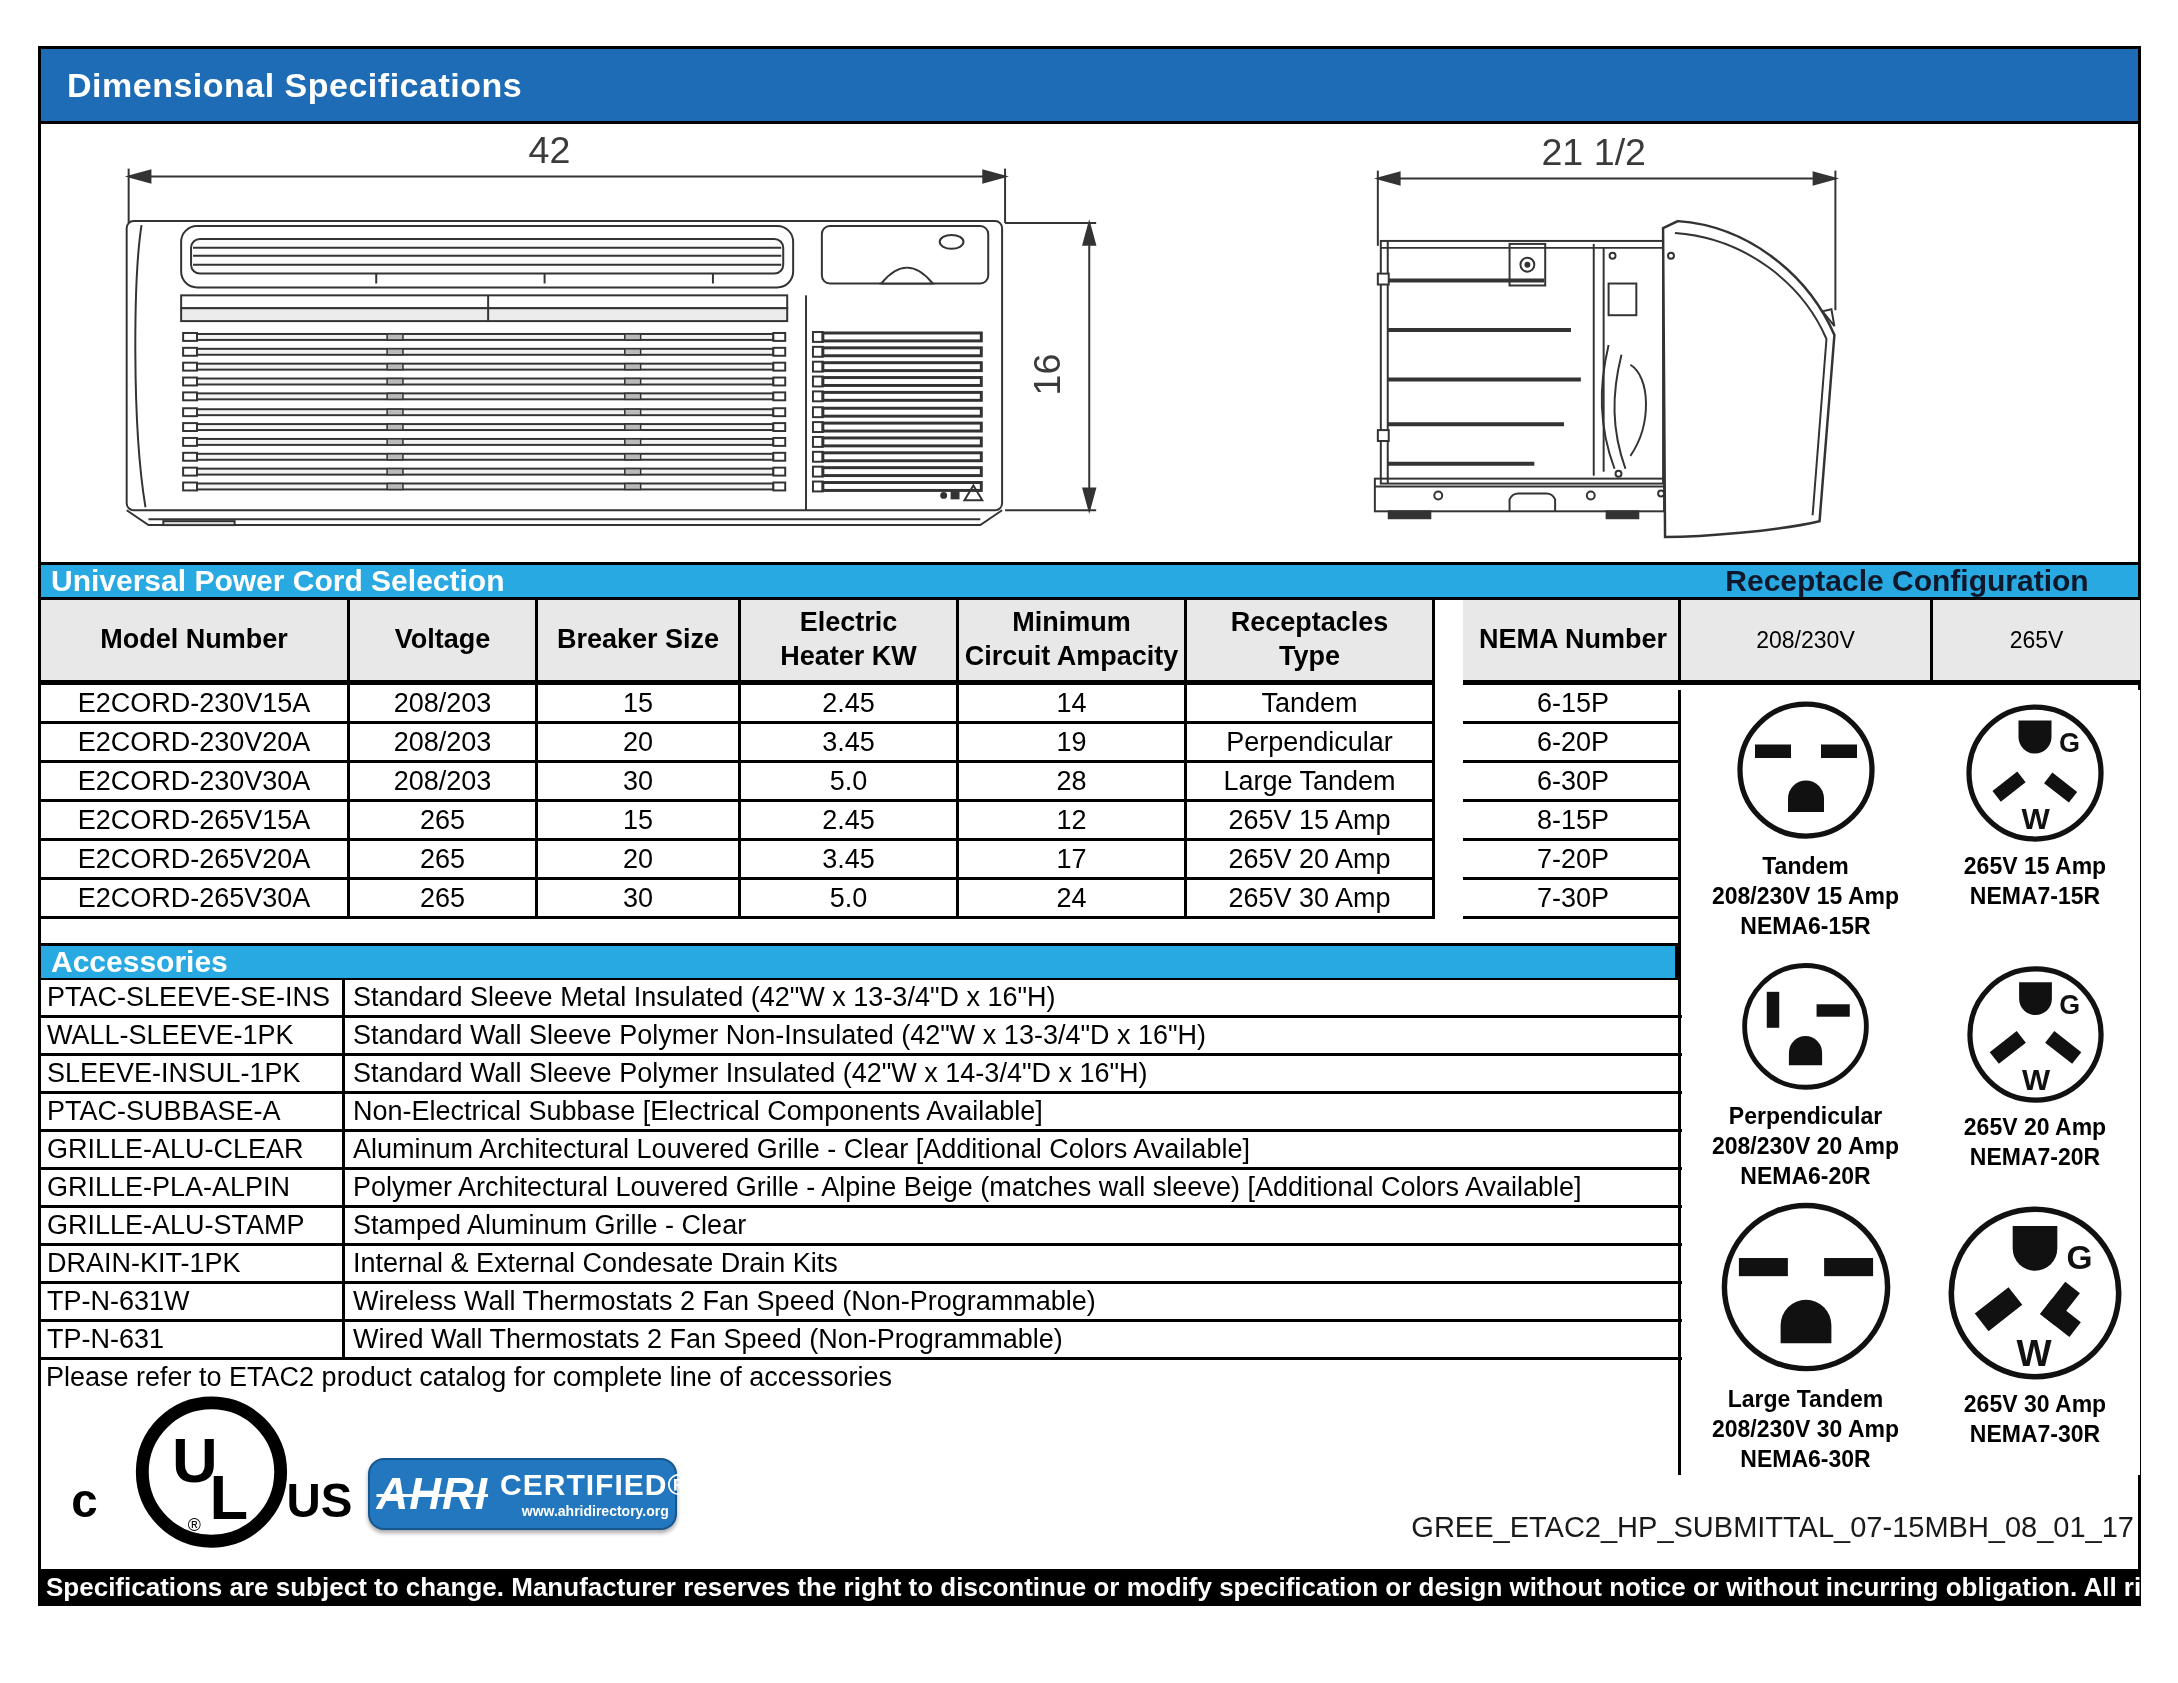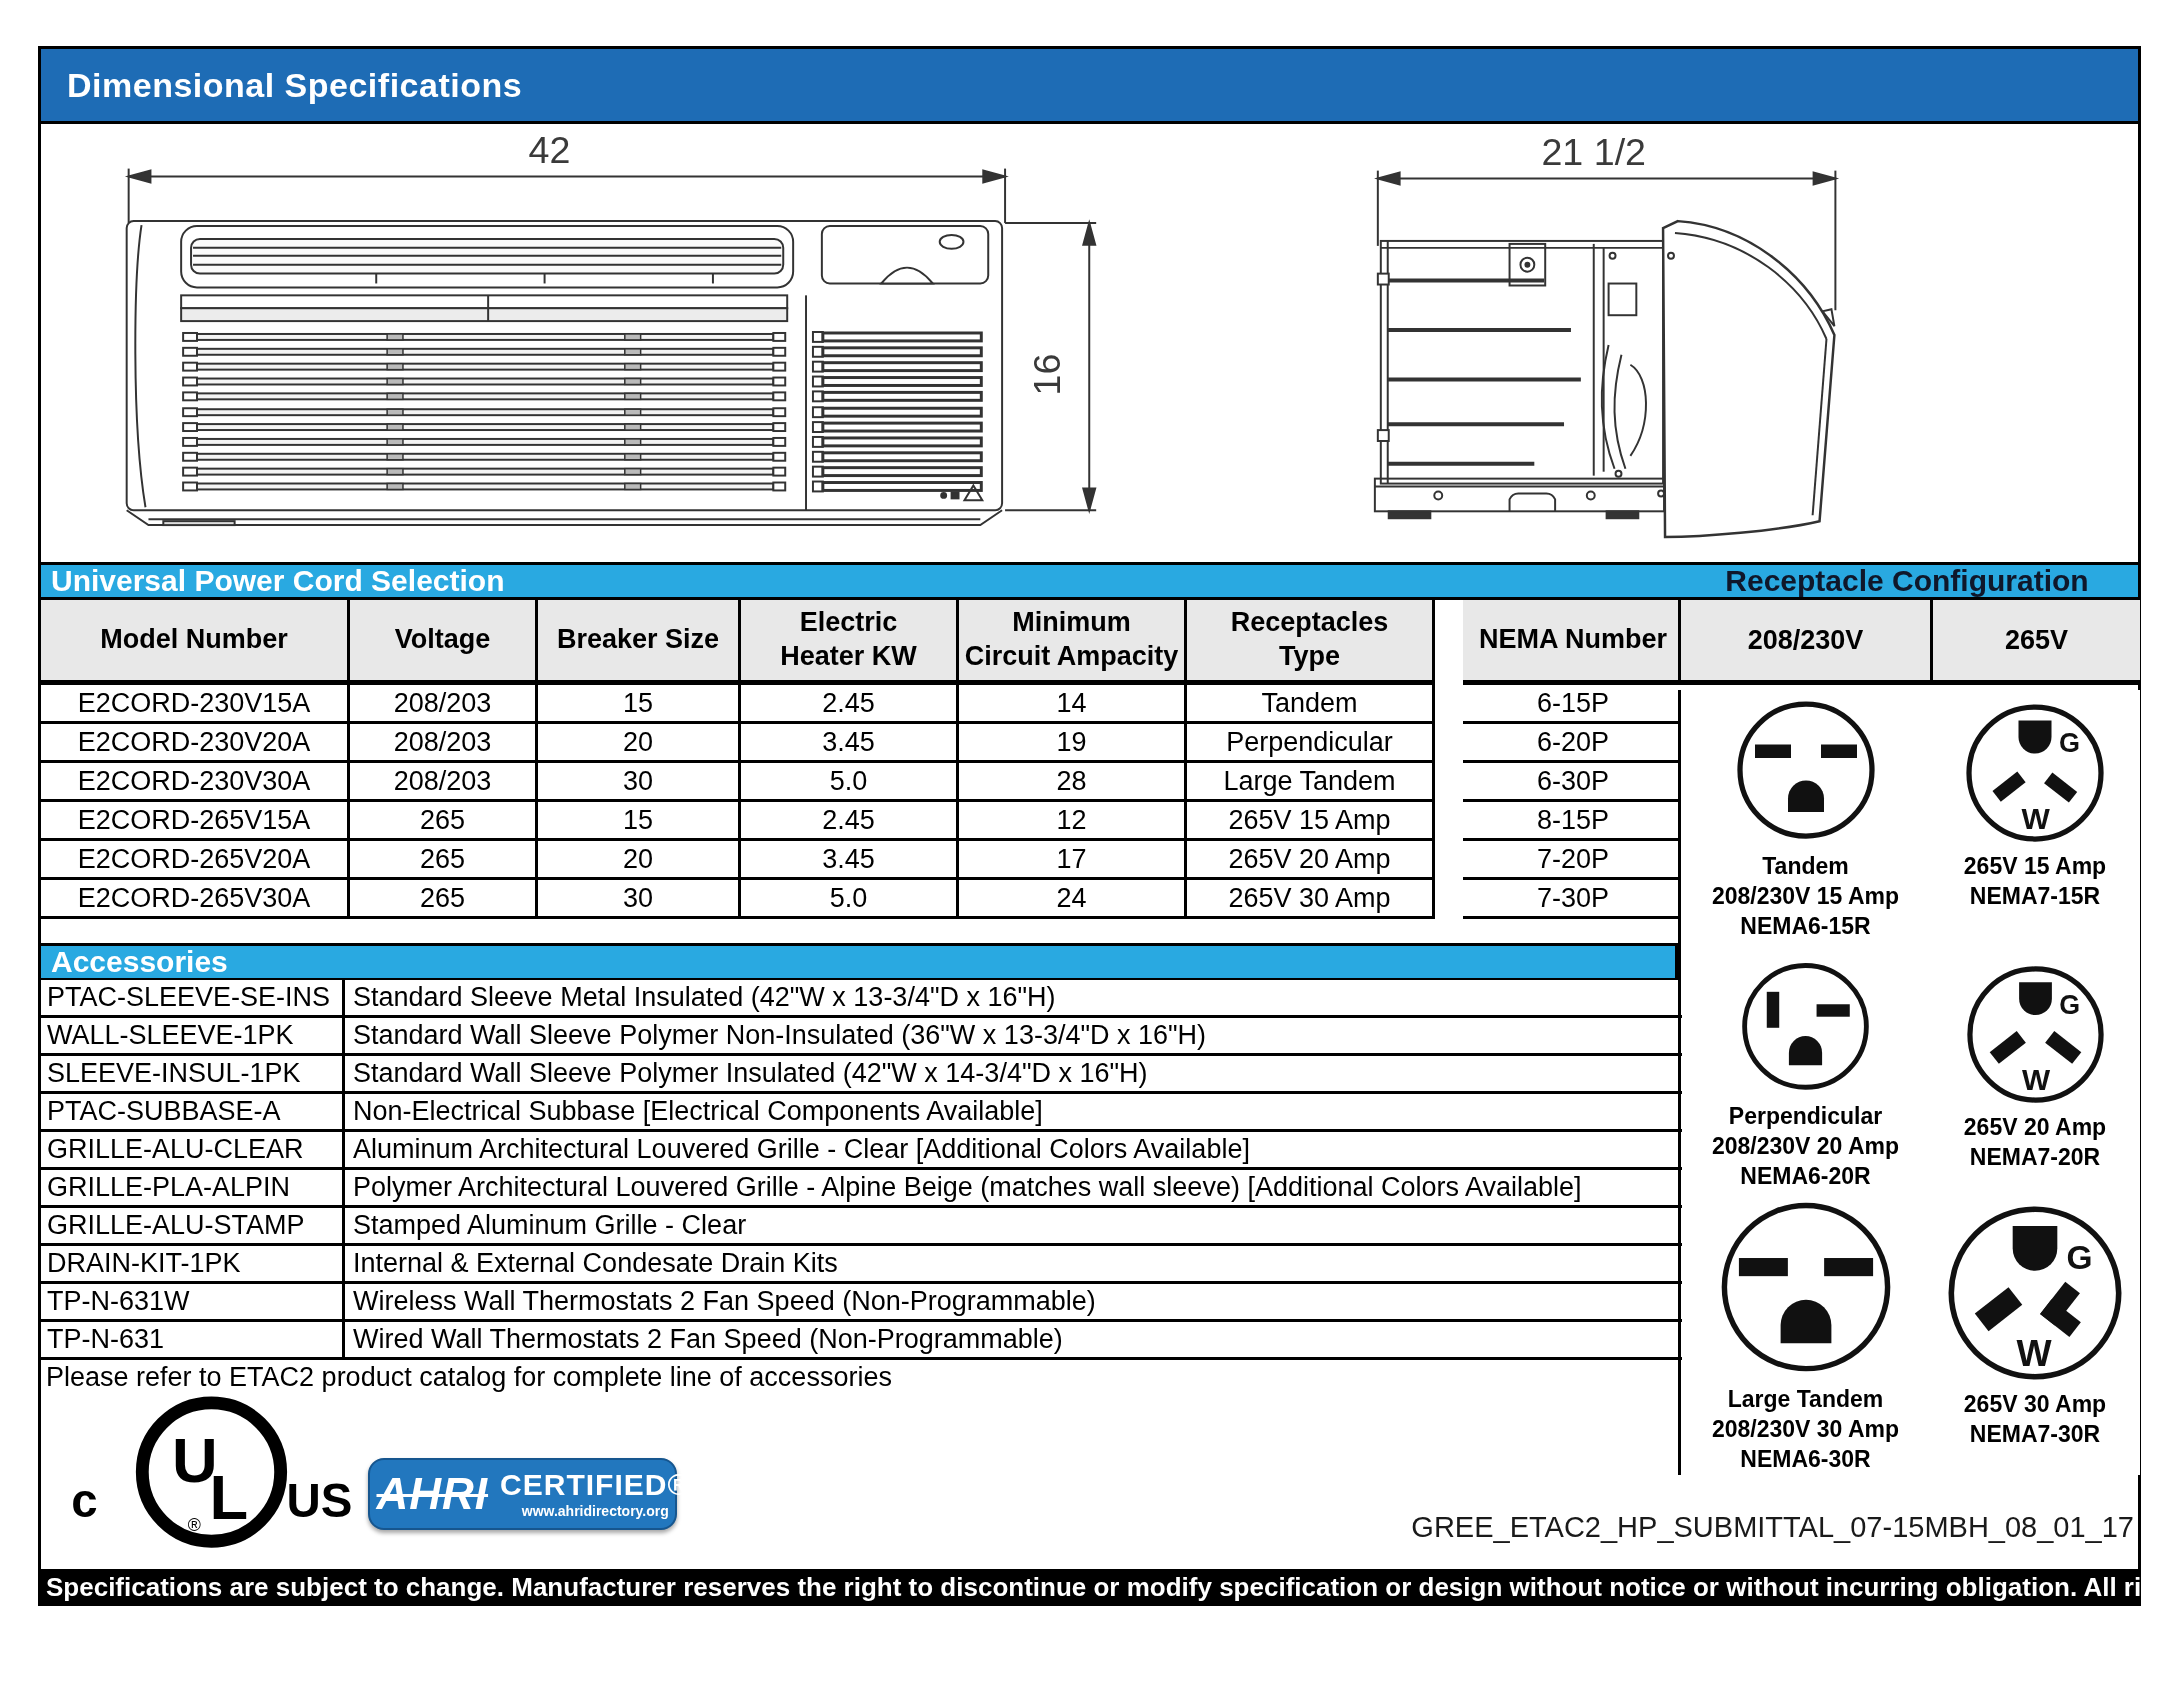--- a/index.html
+++ b/index.html
@@ -32,7 +32,7 @@
   
   .rc-head{position:absolute;left:1678px;top:600px;width:462px;display:grid;
            grid-template-columns:252px 210px;box-sizing:border-box;}
-  .rc-hcell{background:#E8E8E8;font-weight:bold;font-size:27px;height:85px;box-sizing:border-box;
+  .rc-hcell{background:#E8E8E8;font-weight:normal;font-size:23px;height:85px;box-sizing:border-box;
             border-bottom:5px solid #000;border-left:3px solid #000;display:flex;align-items:center;justify-content:center;}
   .rc-hcell.sep{border-left:3px solid #000;}
   .rc-body{position:absolute;left:1678px;top:690px;width:462px;height:785px;box-sizing:border-box;

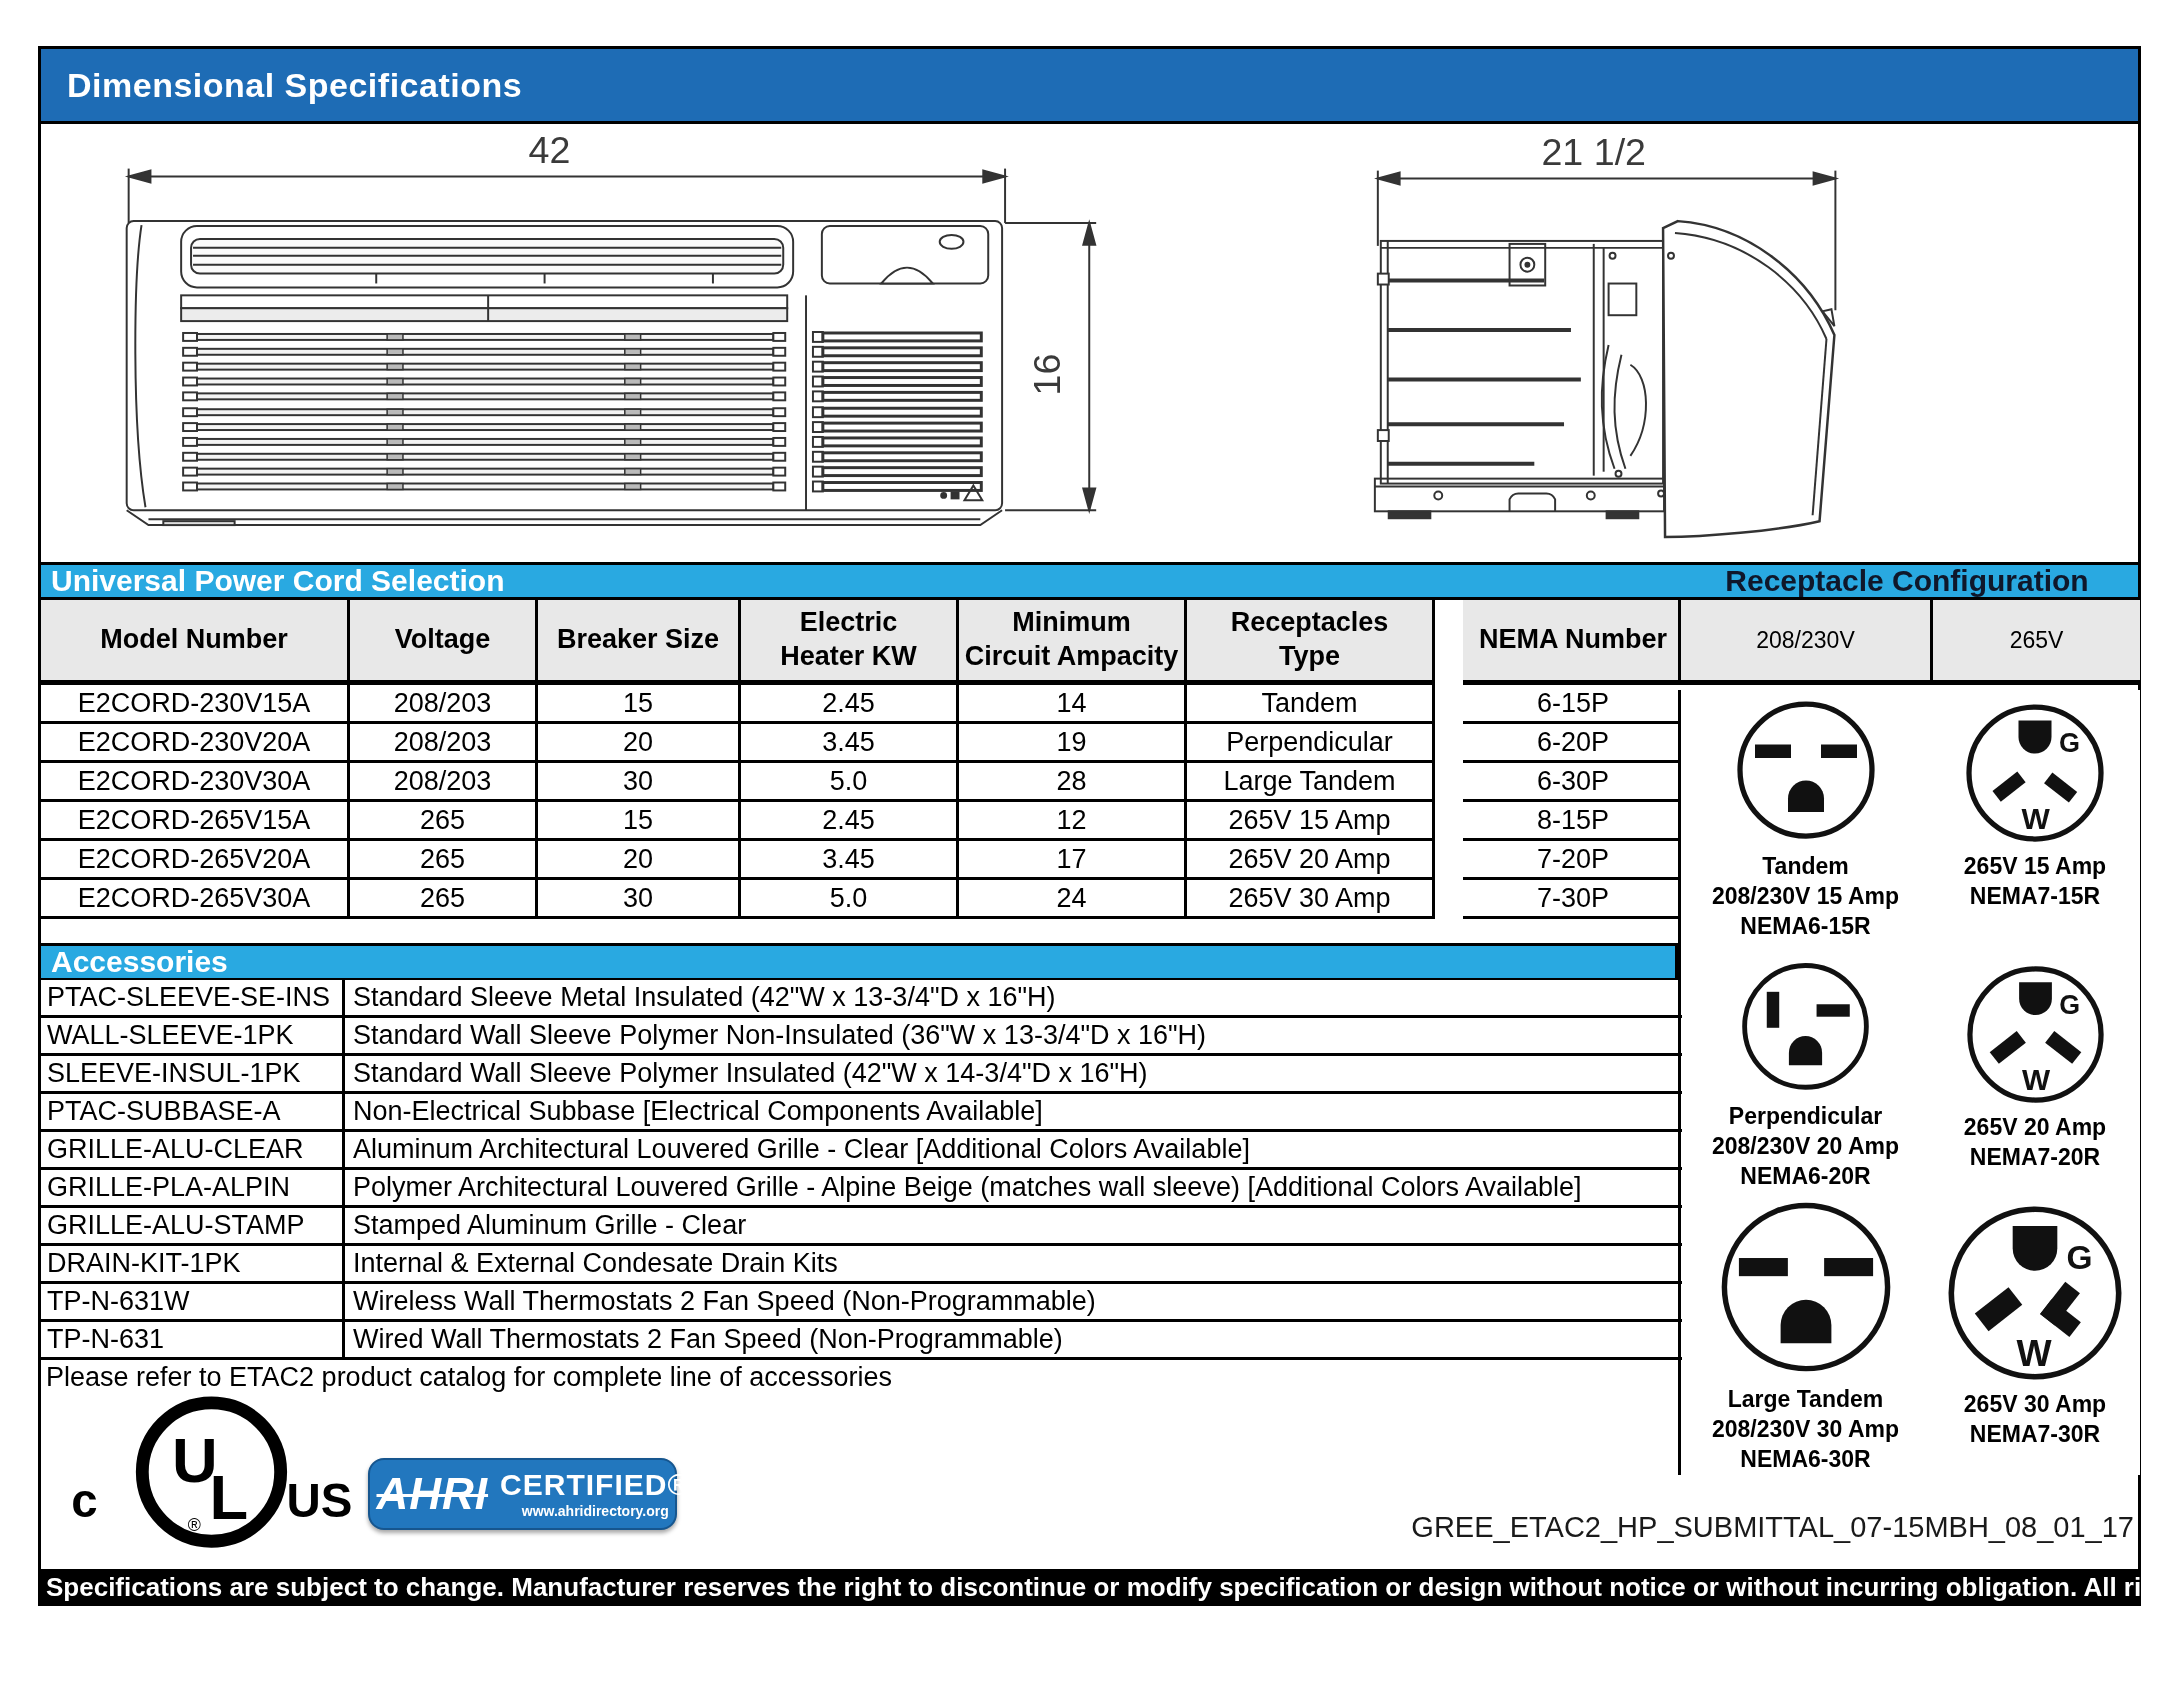--- a/index.html
+++ b/index.html
@@ -378,7 +378,7 @@
     <div class="acc-m">PTAC-SLEEVE-SE-INS</div>
     <div class="acc-d">Standard Sleeve Metal Insulated (42"W x 13-3/4"D x 16"H)</div>
     <div class="acc-m">WALL-SLEEVE-1PK</div>
-    <div class="acc-d">Standard Wall Sleeve Polymer Non-Insulated (36"W x 13-3/4"D x 16"H)</div>
+    <div class="acc-d">Standard Wall Sleeve Polymer Non-Insulated (42"W x 13-3/4"D x 16"H)</div>
     <div class="acc-m">SLEEVE-INSUL-1PK</div>
     <div class="acc-d">Standard Wall Sleeve Polymer Insulated (42"W x 14-3/4"D x 16"H)</div>
     <div class="acc-m">PTAC-SUBBASE-A</div>

